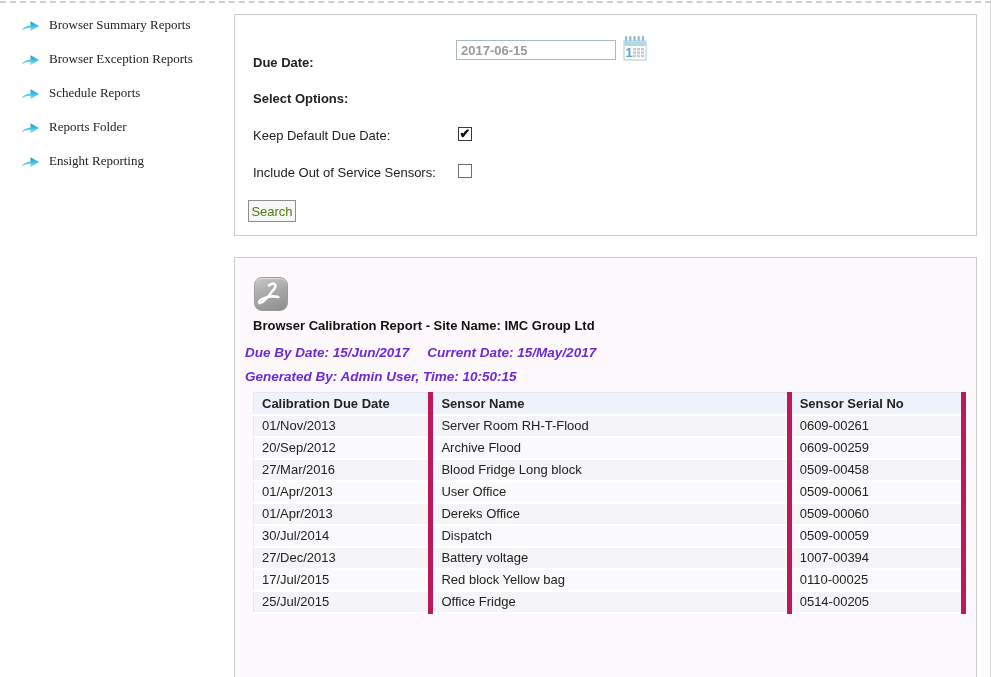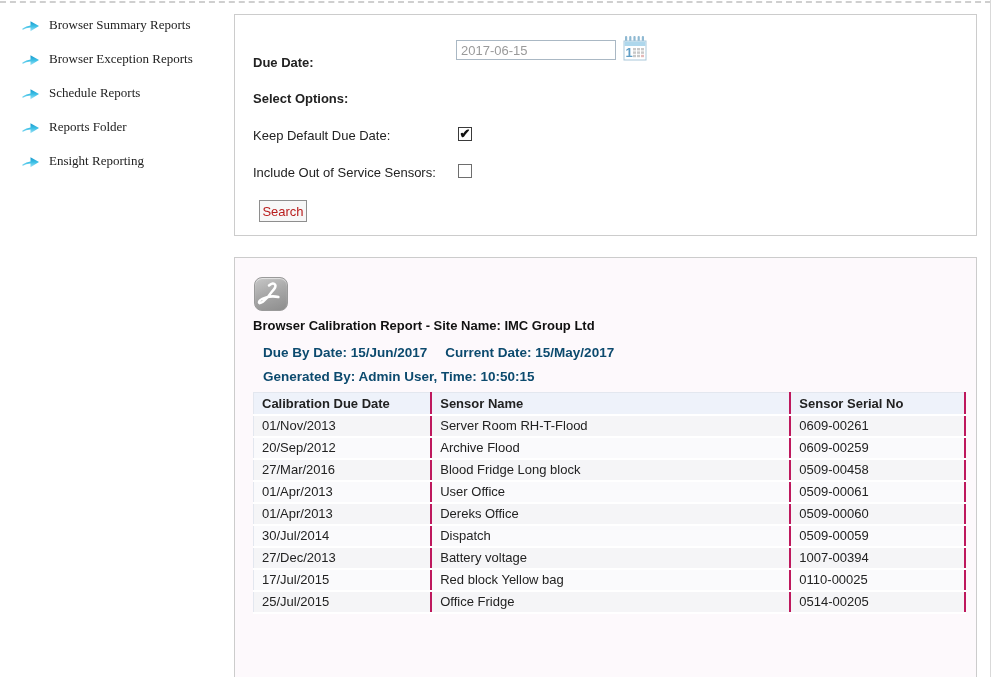--- a/index.html
+++ b/index.html
@@ -43,7 +43,7 @@
   .due-date-input {
     position: absolute; left: 221px; top: 25px; width: 160px; height: 20px;
     border: 1px solid #aab8c4; font-family: "Liberation Sans", sans-serif;
-    font-size: 13px; color: #9a9a9a; padding: 0 4px; background: #fff;
+    font-size: 13px; color: #9a9a9a; padding: 0 4px; background: #fff; font-weight: bold;
   }
   .calendar-btn { position: absolute; left: 388px; top: 20px; width: 24px; height: 27px; cursor: pointer; }
   .checkbox {

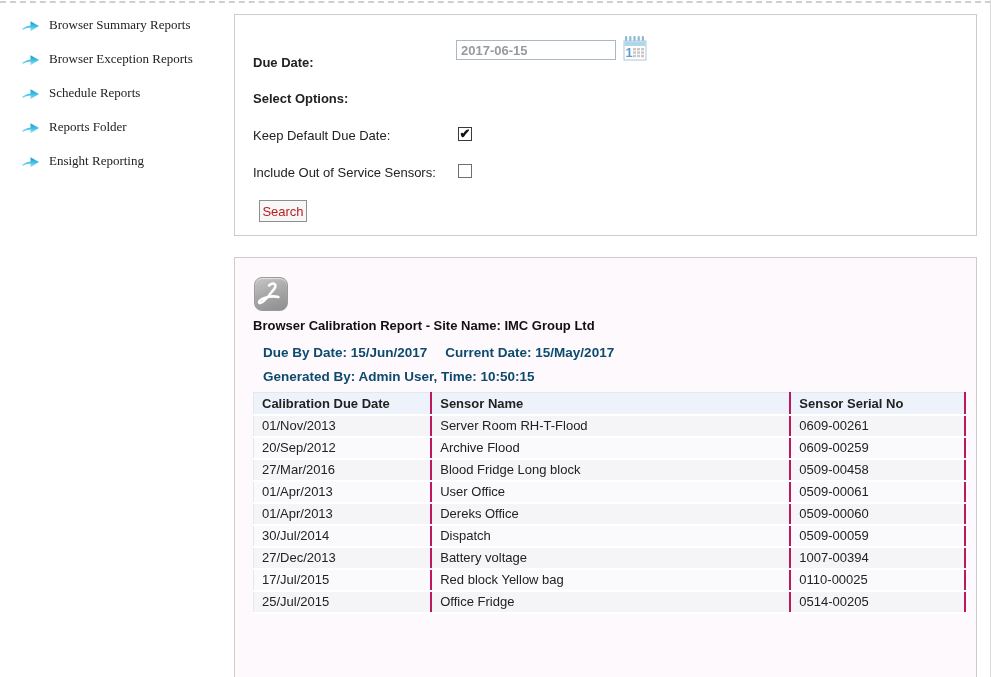--- a/index.html
+++ b/index.html
@@ -54,9 +54,9 @@
   .checkbox.checked { border-color: #3a3a3a; }
   .checkbox.checked::after { content: "✔"; font-weight: bold; }
   .search-btn {
-    position: absolute; left: 24px; top: 185px; width: 48px; height: 22px;
+    position: absolute; left: 13px; top: 185px; width: 48px; height: 22px;
     border: 1px solid #8e8e8e; background: #f7f7f7;
-    font-family: "Liberation Sans", sans-serif; font-size: 13px; color: #b91c1c;
+    font-family: "Liberation Sans", sans-serif; font-size: 13px; color: #4d7c0f;
     cursor: pointer;
   }
 

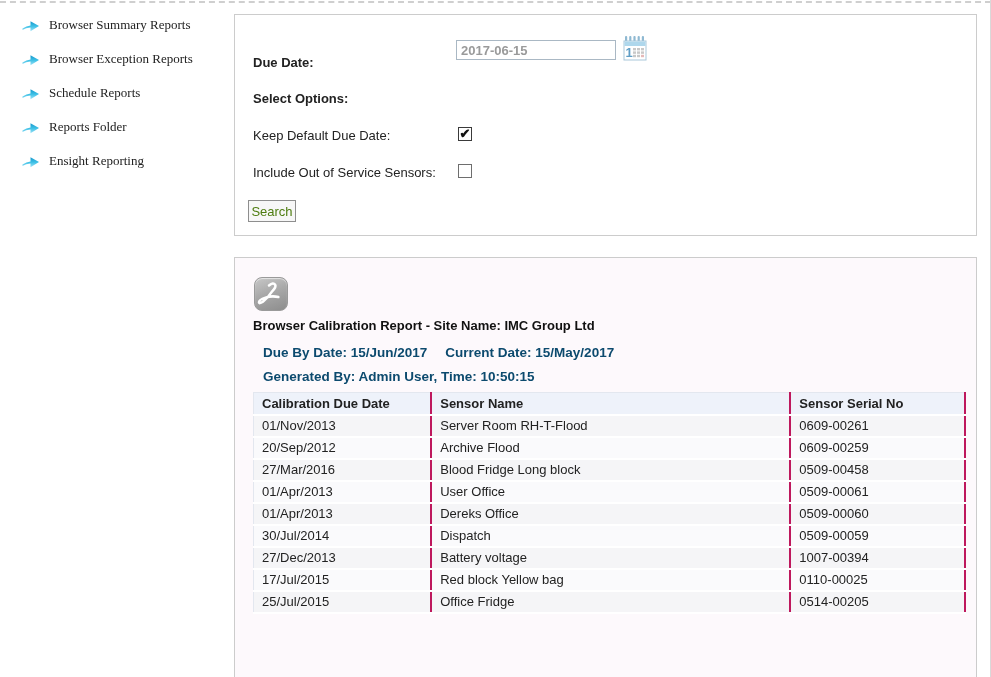--- a/index.html
+++ b/index.html
@@ -72,7 +72,7 @@
     position: absolute; left: 18px; top: 60px;
     font-size: 13px; font-weight: bold; color: #111; white-space: nowrap;
   }
-  .report-meta { position: absolute; left: 28px; font-size: 13.5px; font-weight: bold; color: #0c4a6e; white-space: nowrap; }
+  .report-meta { position: absolute; left: 10px; font-size: 13.5px; font-weight: bold; color: #6d28d9; white-space: nowrap; font-style: italic; }
   .report-meta.line1 { top: 87px; }
   .report-meta.line2 { top: 111px; }
   .report-meta .gap { display: inline-block; width: 18px; }

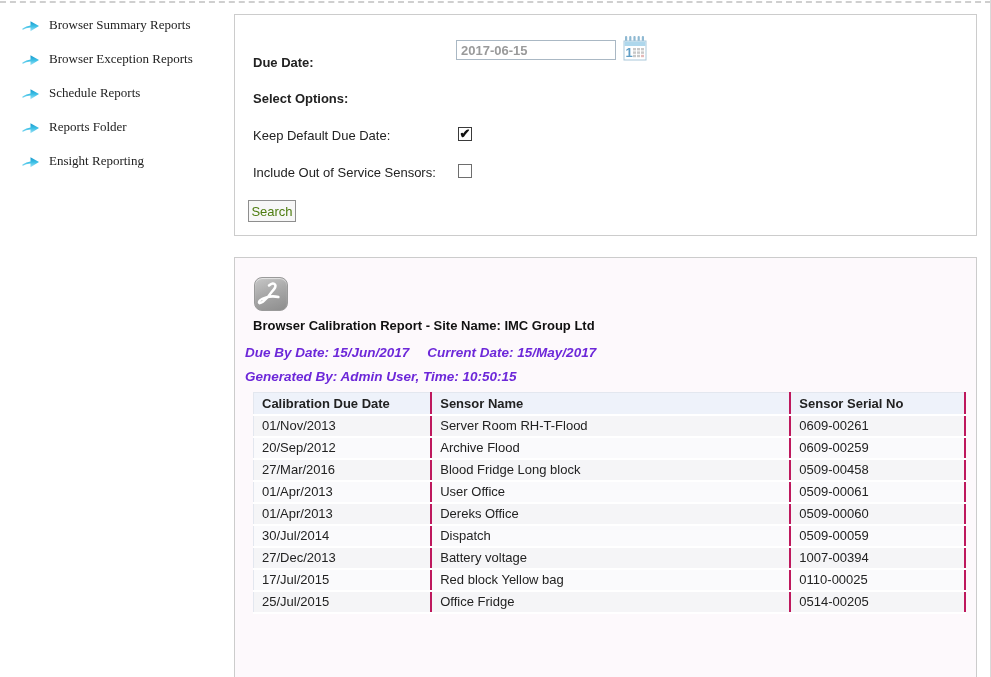--- a/index.html
+++ b/index.html
@@ -84,7 +84,7 @@
   }
   table.report-table th, table.report-table td {
     height: 22px; padding: 0 0 0 8px; text-align: left; font-weight: normal;
-    border-bottom: 2px solid #ffffff; border-right: 2px solid #be185d;
+    border-bottom: 2px solid #ffffff; border-right: 5px solid #be185d;
   }
   table.report-table th { background: #eef2fa; font-weight: bold; }
   table.report-table td { background: #f5f5f7; }

